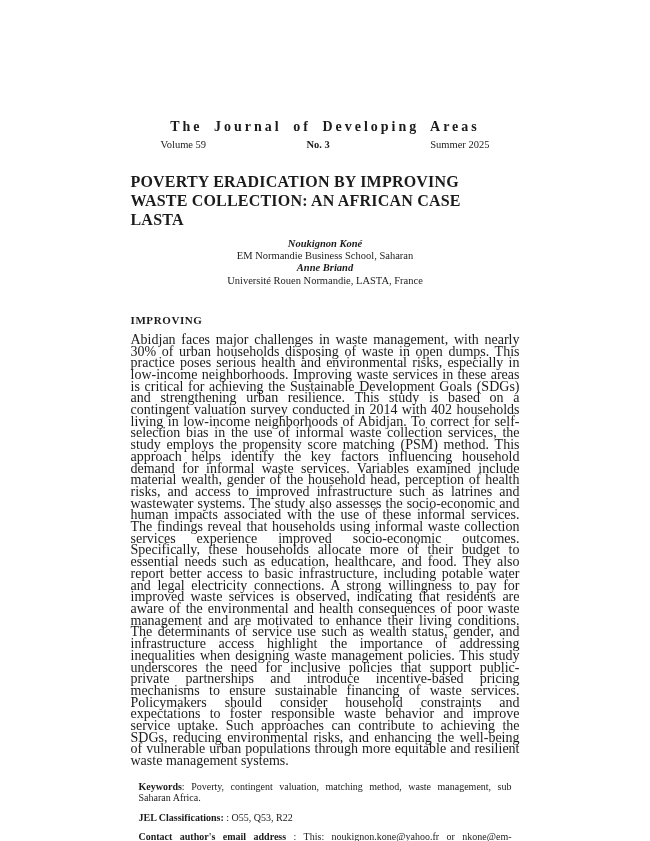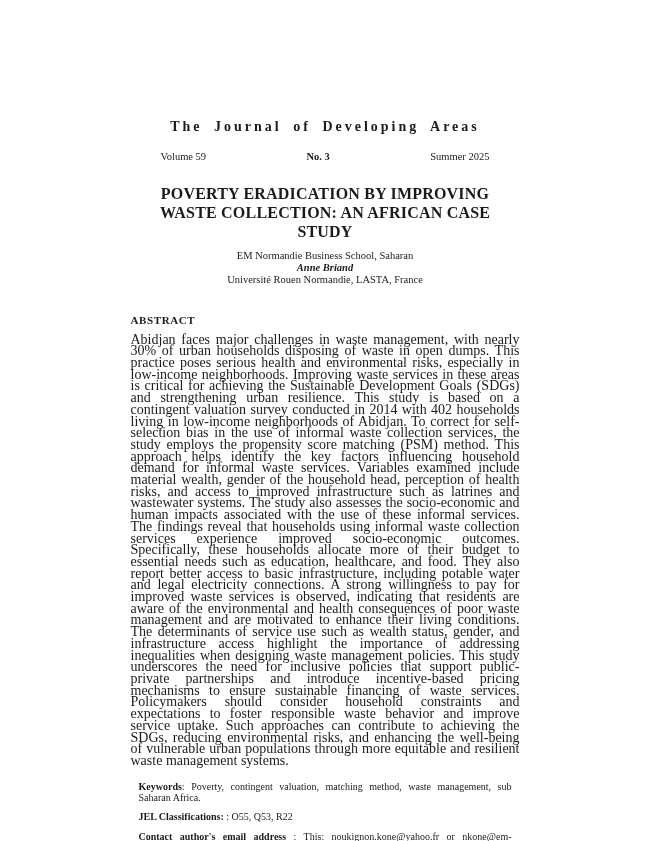--- a/index.html
+++ b/index.html
@@ -32,7 +32,7 @@
     justify-content: space-between;
     padding: 0 30px;
     font-size: 10.5px;
-    margin-top: 16px;
+    margin-top: 4px;
   }
   .journal-meta .mid { text-align: center; font-weight: bold; }
   .article-title {

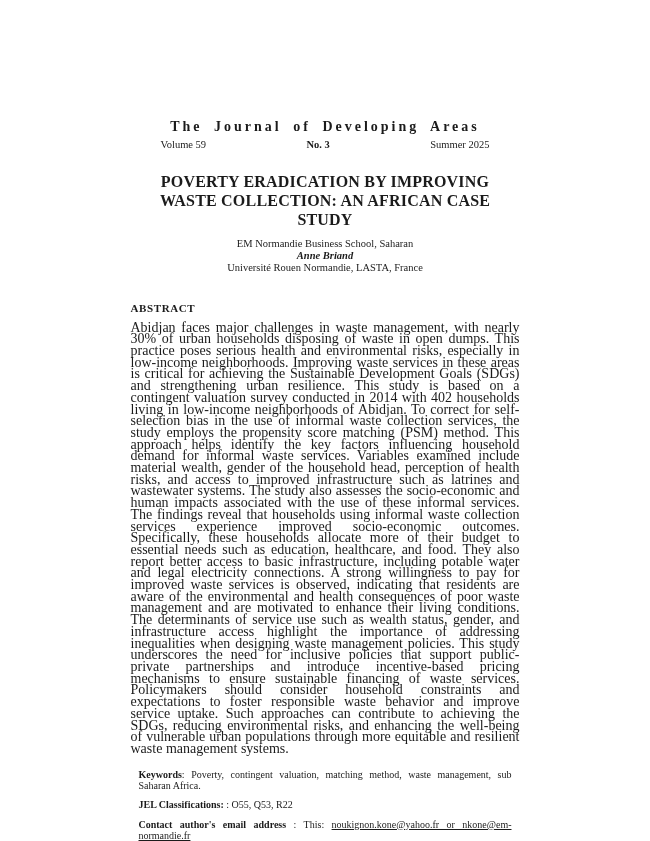--- a/index.html
+++ b/index.html
@@ -37,7 +37,6 @@
   .journal-meta .mid { text-align: center; font-weight: bold; }
   .article-title {
     margin: 22px 0 0 0;
-    text-align: center;
     font-size: 16px;
     font-weight: bold;
     line-height: 19px;

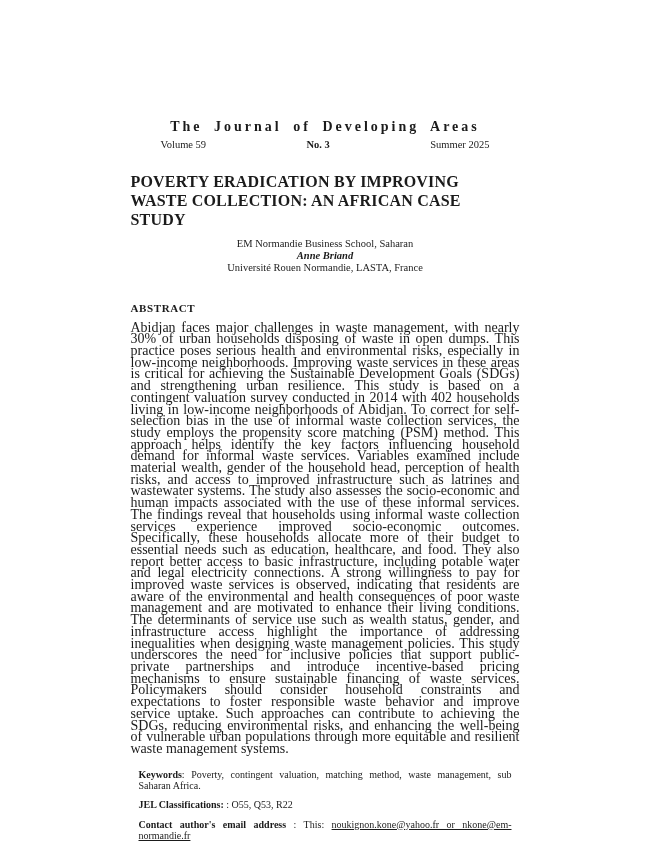--- a/index.html
+++ b/index.html
@@ -94,7 +94,7 @@
   <h1 class="article-title">
     <span class="title-line">POVERTY ERADICATION BY IMPROVING</span>
     <span class="title-line">WASTE COLLECTION: AN AFRICAN CASE</span>
-    <span class="title-line">STUDY</span>
+    <span class="title-line">LASTA</span>
   </h1>
 
   <div class="authors">

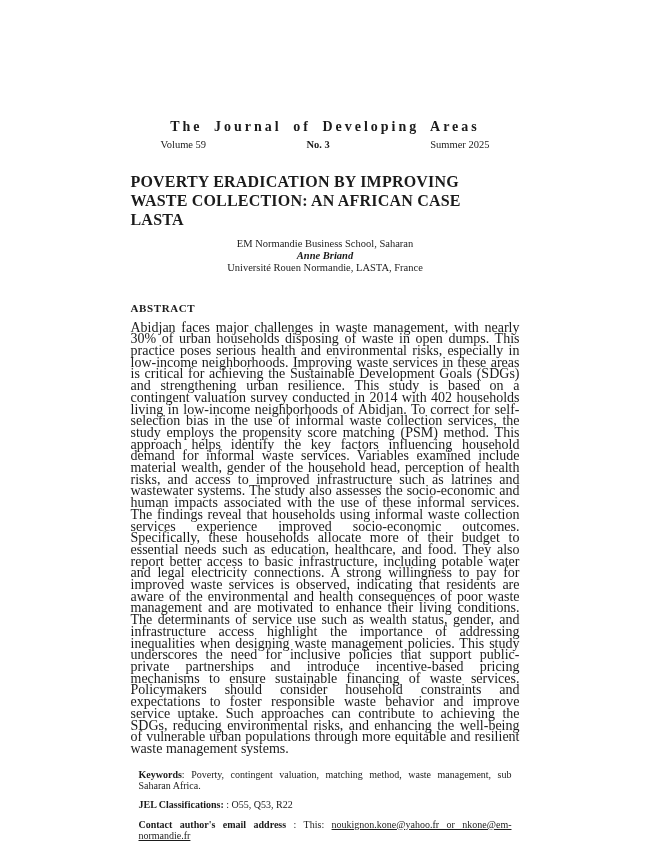--- a/index.html
+++ b/index.html
@@ -98,6 +98,7 @@
   </h1>
 
   <div class="authors">
+    <div class="author-name">Noukignon Koné</div>
     <div class="author-affiliation">EM Normandie Business School, Saharan</div>
     <div class="author-name">Anne Briand</div>
     <div class="author-affiliation">Université Rouen Normandie, LASTA, France</div>

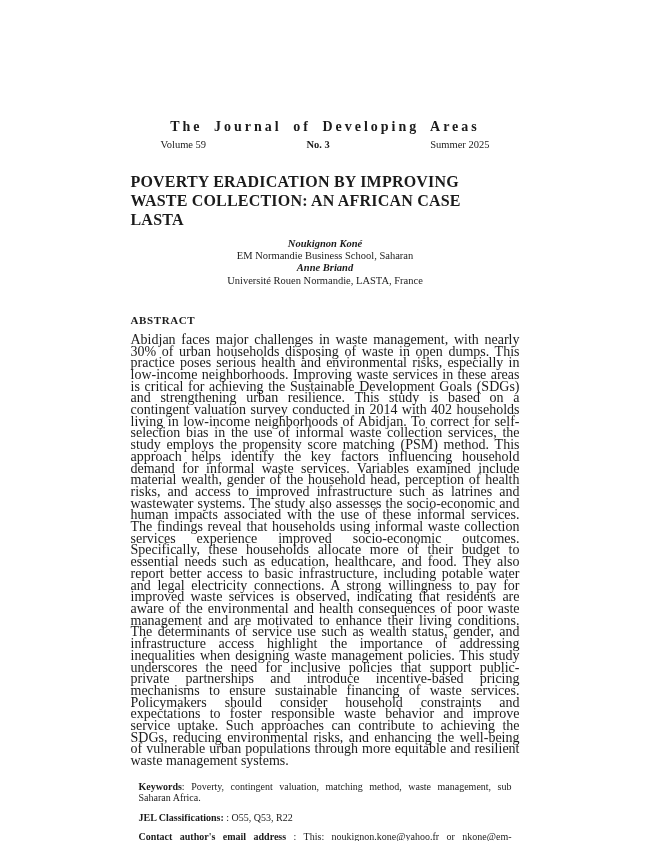--- a/index.html
+++ b/index.html
@@ -104,7 +104,7 @@
     <div class="author-affiliation">Université Rouen Normandie, LASTA, France</div>
   </div>
 
-  <h2 class="abstract-heading">ABSTRACT</h2>
+  <h2 class="abstract-heading">IMPROVING</h2>
 
   <p class="abstract-body">Abidjan faces major challenges in waste management, with nearly 30% of urban households disposing of waste in open dumps. This practice poses serious health and environmental risks, especially in low-income neighborhoods. Improving waste services in these areas is critical for achieving the Sustainable Development Goals (SDGs) and strengthening urban resilience. This study is based on a contingent valuation survey conducted in 2014 with 402 households living in low-income neighborhoods of Abidjan. To correct for self-selection bias in the use of informal waste collection services, the study employs the propensity score matching (PSM) method. This approach helps identify the key factors influencing household demand for informal waste services. Variables examined include material wealth, gender of the household head, perception of health risks, and access to improved infrastructure such as latrines and wastewater systems. The study also assesses the socio-economic and human impacts associated with the use of these informal services. The findings reveal that households using informal waste collection services experience improved socio-economic outcomes. Specifically, these households allocate more of their budget to essential needs such as education, healthcare, and food. They also report better access to basic infrastructure, including potable water and legal electricity connections. A strong willingness to pay for improved waste services is observed, indicating that residents are aware of the environmental and health consequences of poor waste management and are motivated to enhance their living conditions. The determinants of service use such as wealth status, gender, and infrastructure access highlight the importance of addressing inequalities when designing waste management policies. This study underscores the need for inclusive policies that support public-private partnerships and introduce incentive-based pricing mechanisms to ensure sustainable financing of waste services. Policymakers should consider household constraints and expectations to foster responsible waste behavior and improve service uptake. Such approaches can contribute to achieving the SDGs, reducing environmental risks, and enhancing the well-being of vulnerable urban populations through more equitable and resilient waste management systems.</p>
 

